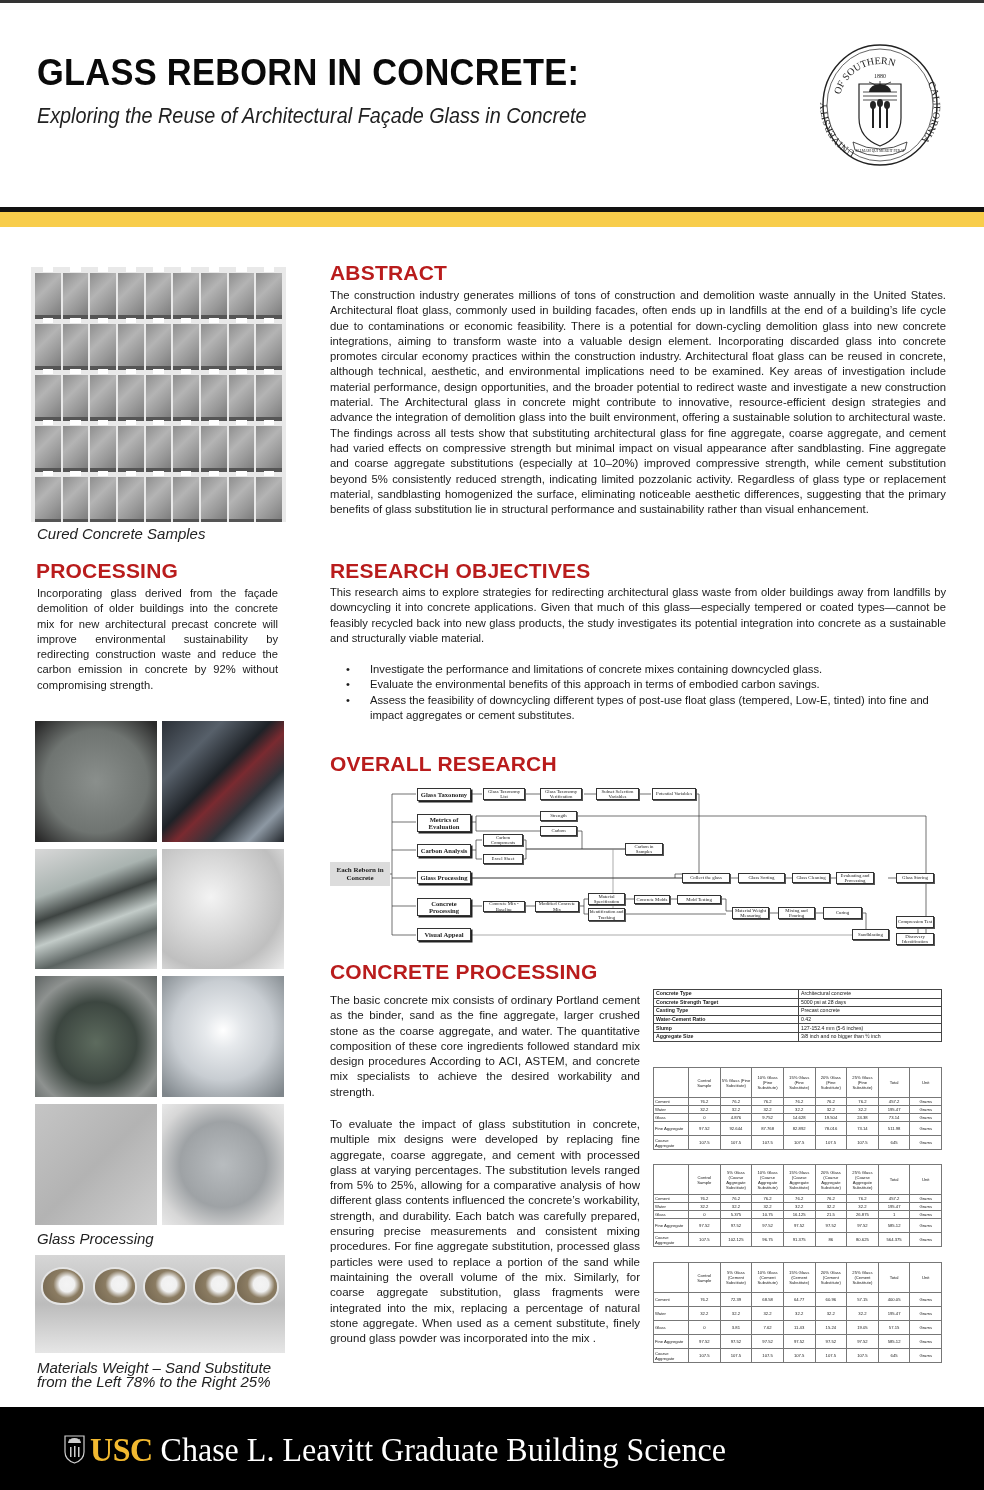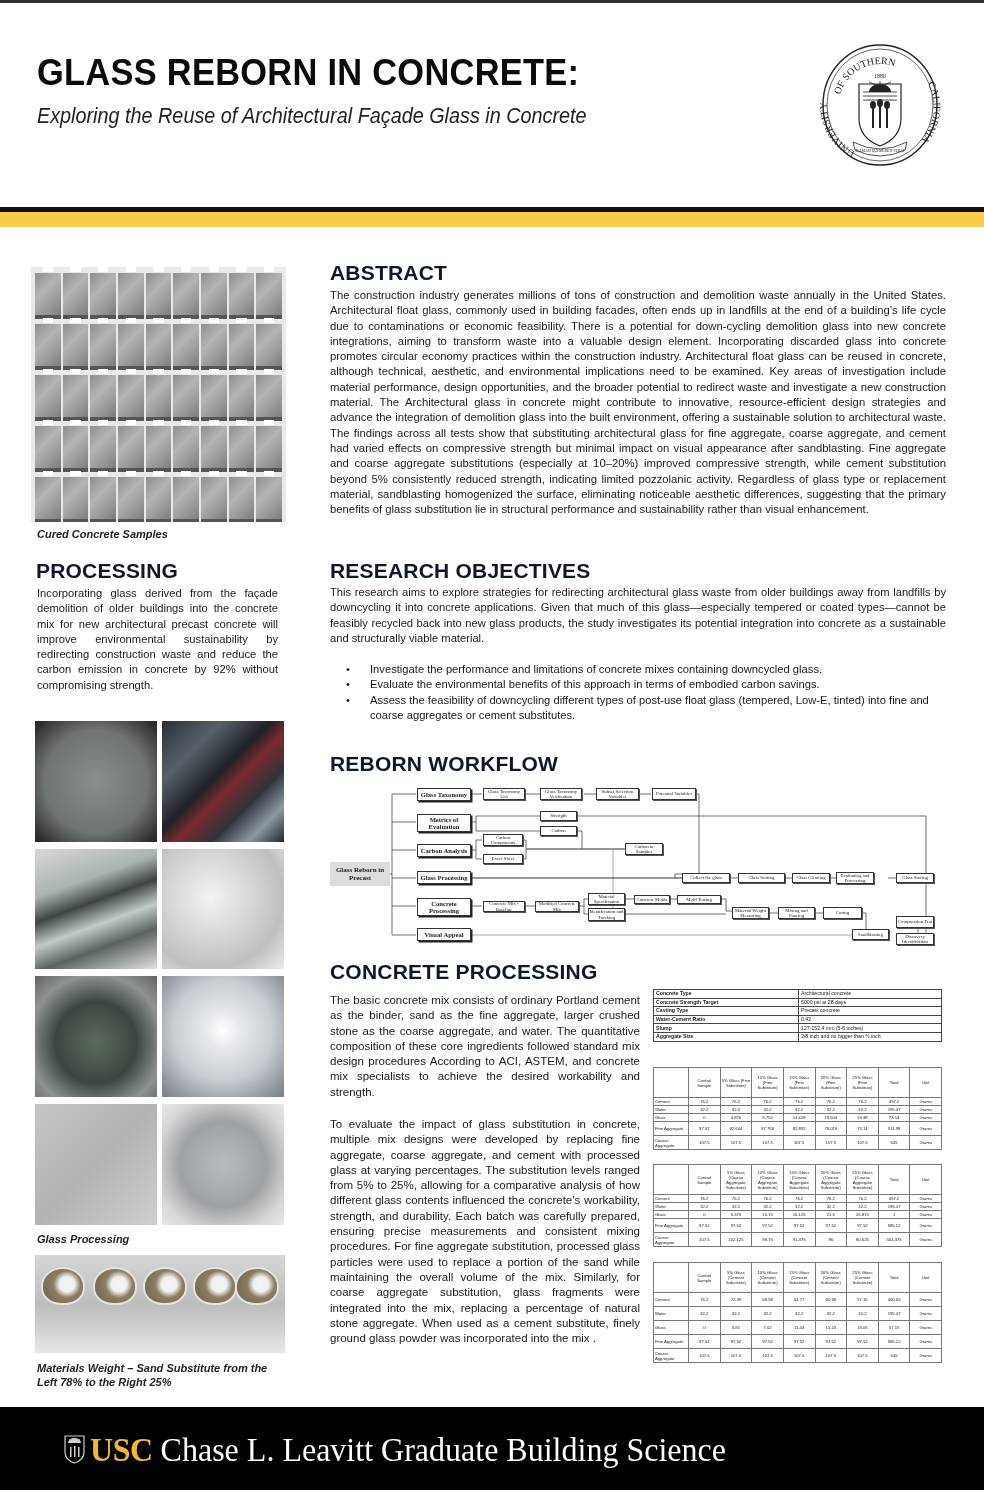--- a/index.html
+++ b/index.html
@@ -13,7 +13,7 @@
   .header-bar-black { position: absolute; left: 0; top: 207px; width: 984px; height: 5px; background: #111; }
   .header-bar-gold { position: absolute; left: 0; top: 212px; width: 984px; height: 15px; background: #f8cd4b; }
 
-  .section-h { position: absolute; font-weight: 700; color: #0f172a; font-size: 21px; letter-spacing: 0.2px; white-space: nowrap; }
+  .section-h { position: absolute; font-weight: 700; color: #b91c1c; font-size: 21px; letter-spacing: 0.2px; white-space: nowrap; }
   .body-text { position: absolute; font-size: 11.2px; line-height: 15.3px; text-align: justify; color: #1a1a1a; }
 
   .photo { position: absolute; overflow: hidden; }

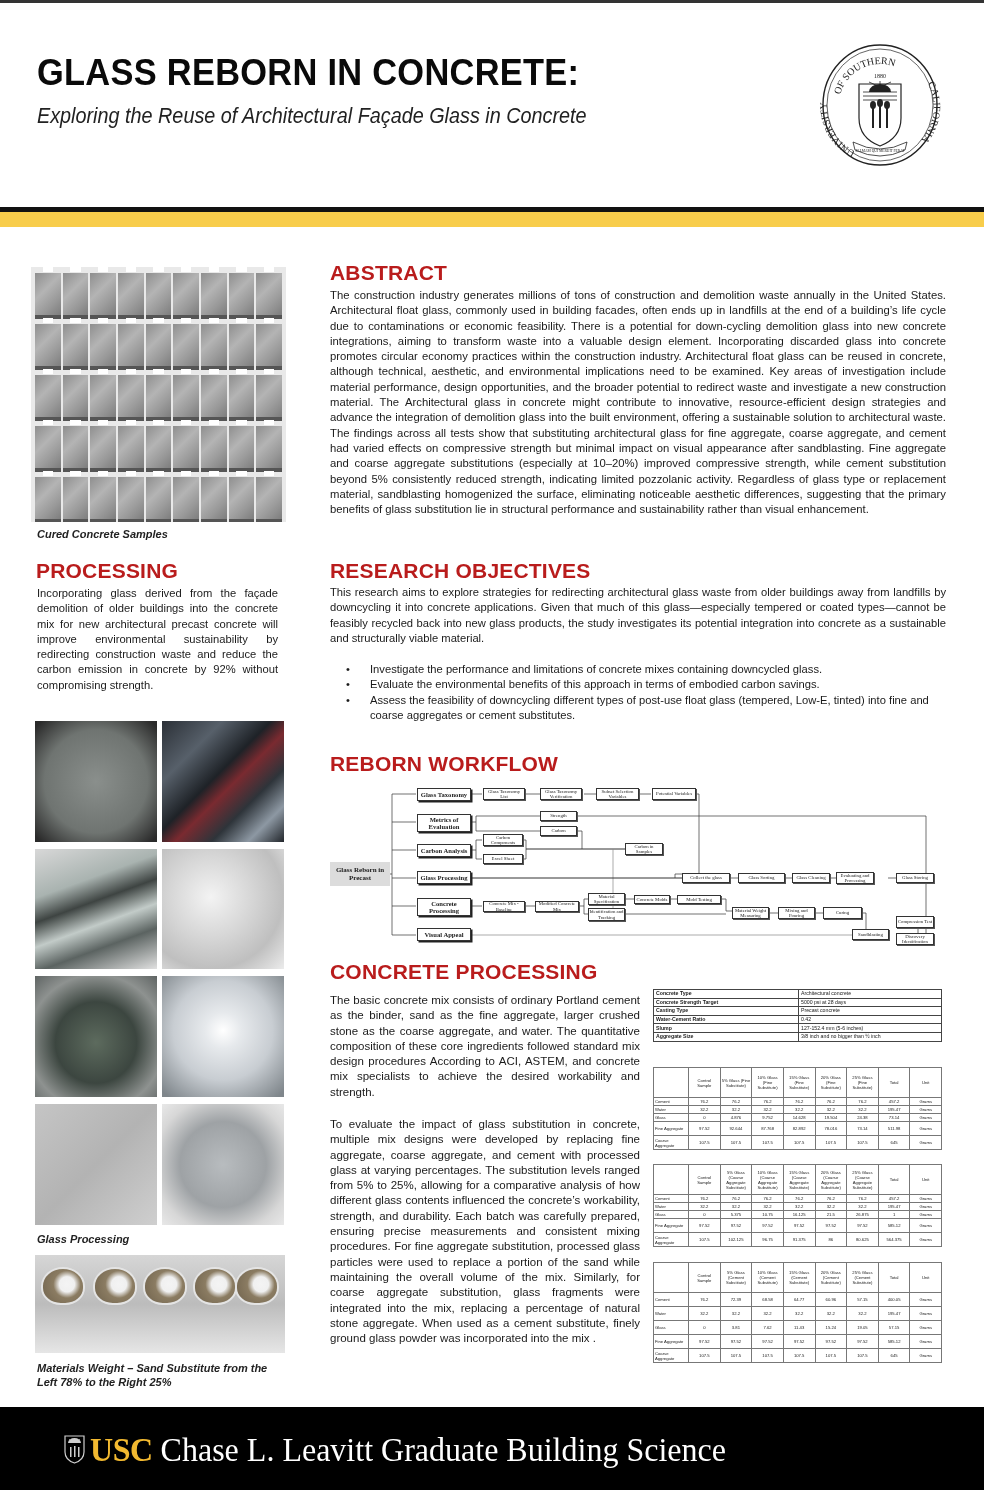--- a/index.html
+++ b/index.html
@@ -17,7 +17,7 @@
   .body-text { position: absolute; font-size: 11.2px; line-height: 15.3px; text-align: justify; color: #1a1a1a; }
 
   .photo { position: absolute; overflow: hidden; }
-  .caption { position: absolute; font-style: italic; font-size: 11px; color: #222; line-height: 14px; font-weight: bold; }
+  .caption { position: absolute; font-style: italic; font-size: 15px; color: #222; line-height: 14px; }
 
   
   .samples { left: 31px; top: 267px; width: 255px; height: 255px; background: #e9e9e9; padding: 6px 4px; }

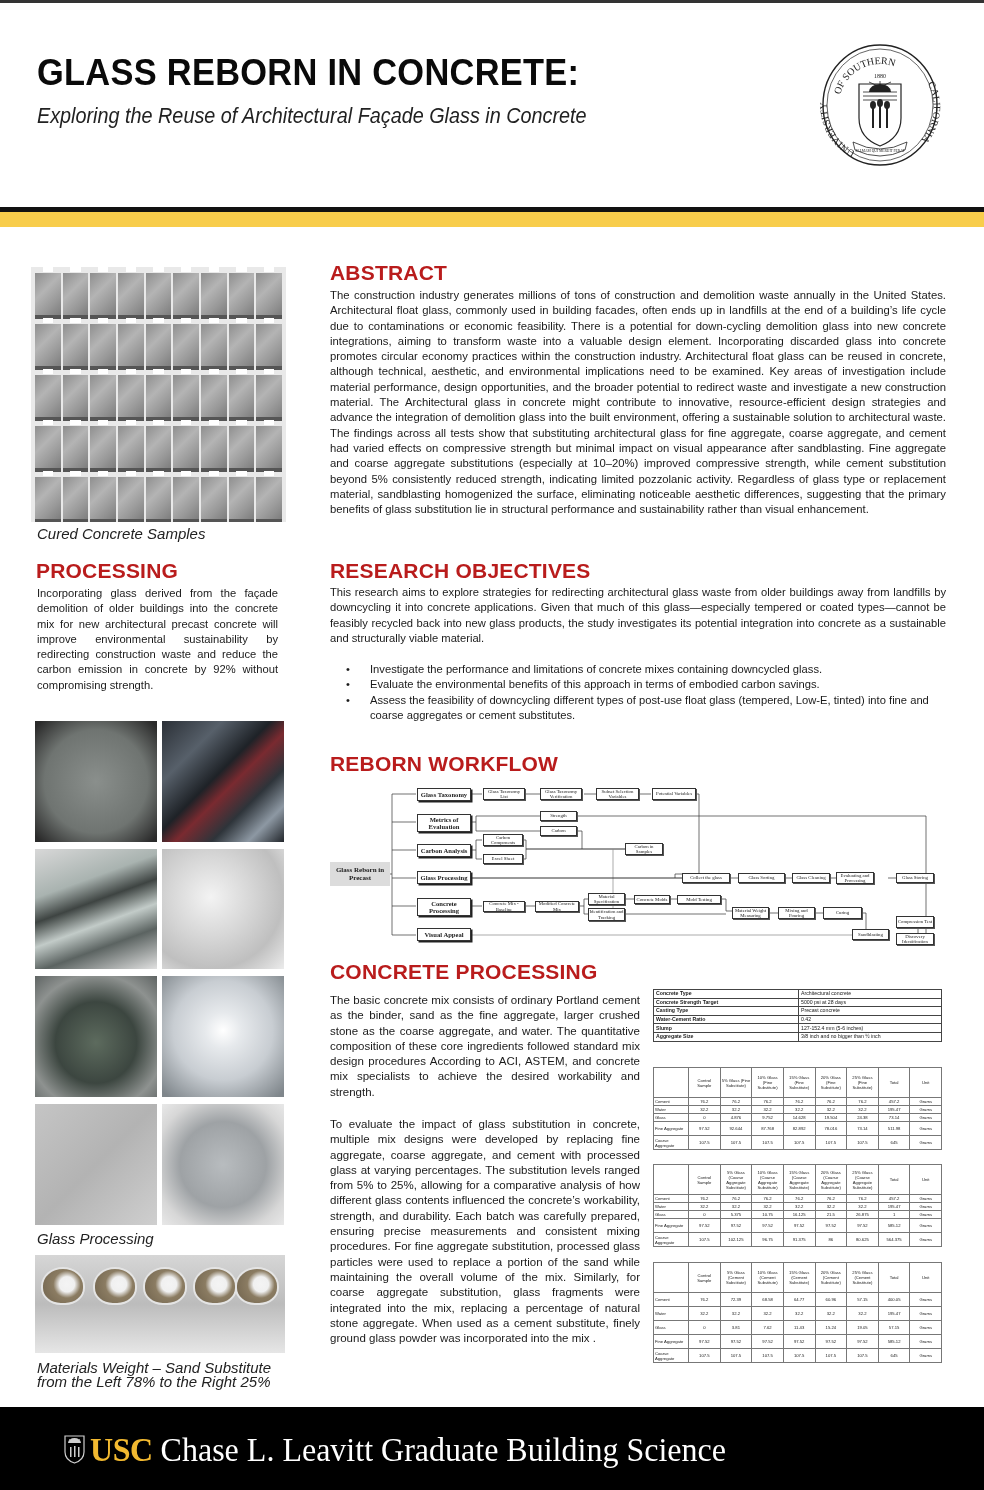--- a/index.html
+++ b/index.html
@@ -201,7 +201,7 @@
 <ul class="bullets">
   <li>Investigate the performance and limitations of concrete mixes containing downcycled glass.</li>
   <li>Evaluate the environmental benefits of this approach in terms of embodied carbon savings.</li>
-  <li>Assess the feasibility of downcycling different types of post-use float glass (tempered, Low-E, tinted) into fine and coarse aggregates or cement substitutes.</li>
+  <li>Assess the feasibility of downcycling different types of post-use float glass (tempered, Low-E, tinted) into fine and impact aggregates or cement substitutes.</li>
 </ul>
 
 <div class="section-h" style="left:330px; top:752px;">REBORN WORKFLOW</div>

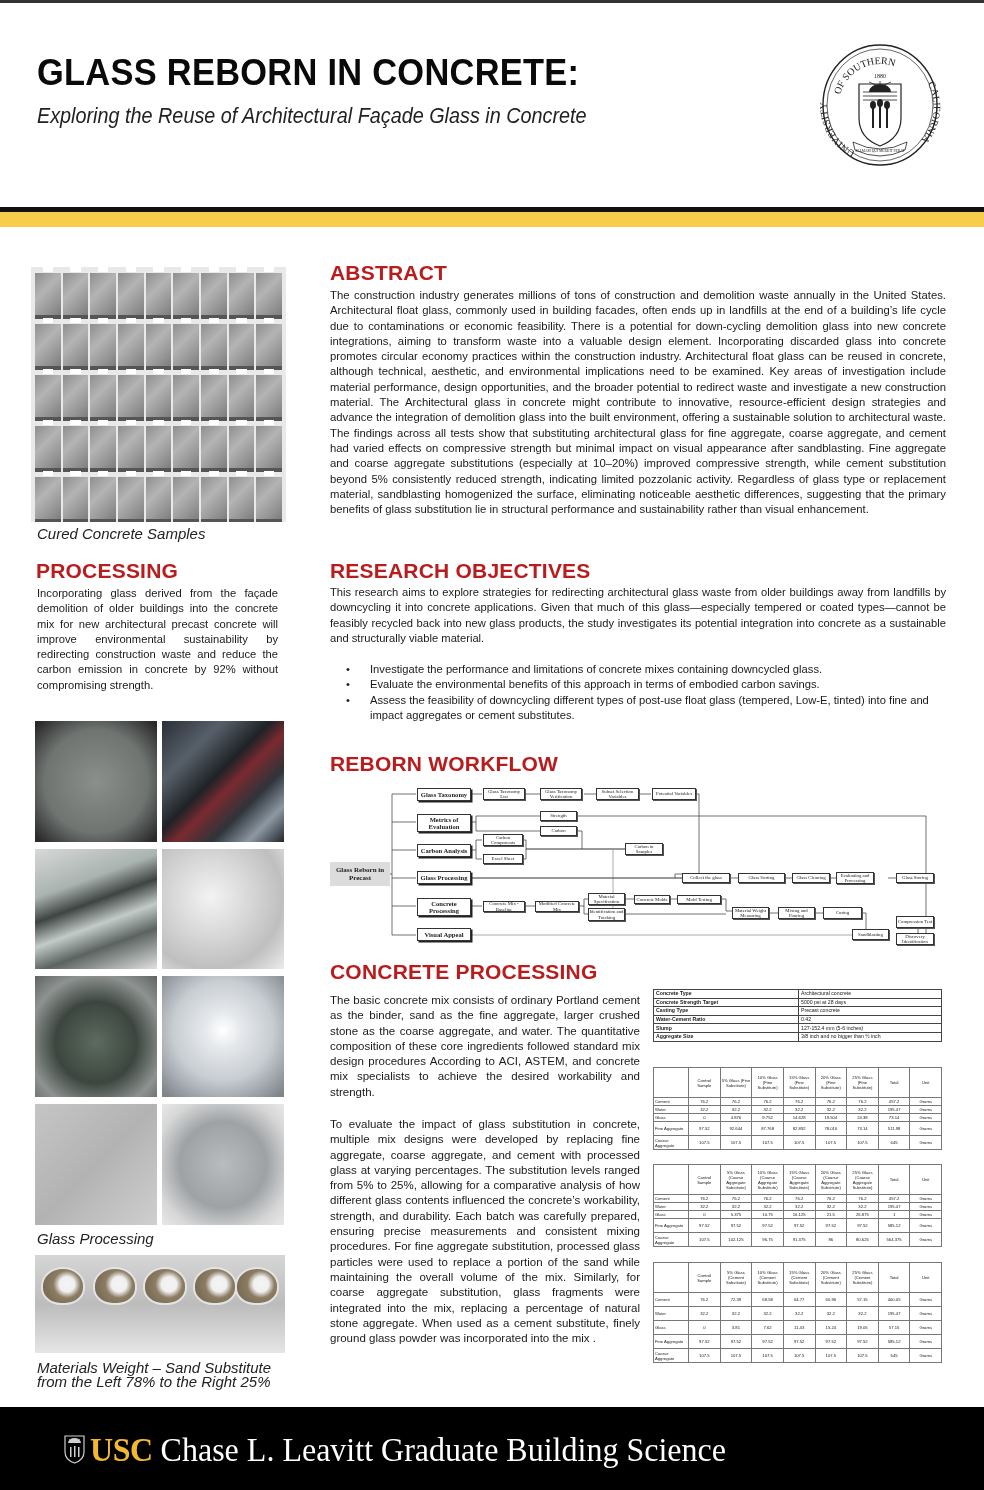--- a/index.html
+++ b/index.html
@@ -204,7 +204,7 @@
   <li>Assess the feasibility of downcycling different types of post-use float glass (tempered, Low-E, tinted) into fine and impact aggregates or cement substitutes.</li>
 </ul>
 
-<div class="section-h" style="left:330px; top:752px;">REBORN WORKFLOW</div>
+<div class="section-h" style="left:330px; top:752px;">OVERALL RESEARCH</div>
 
 <div class="workflow">
   <svg class="wf-svg" viewBox="0 0 610 160">

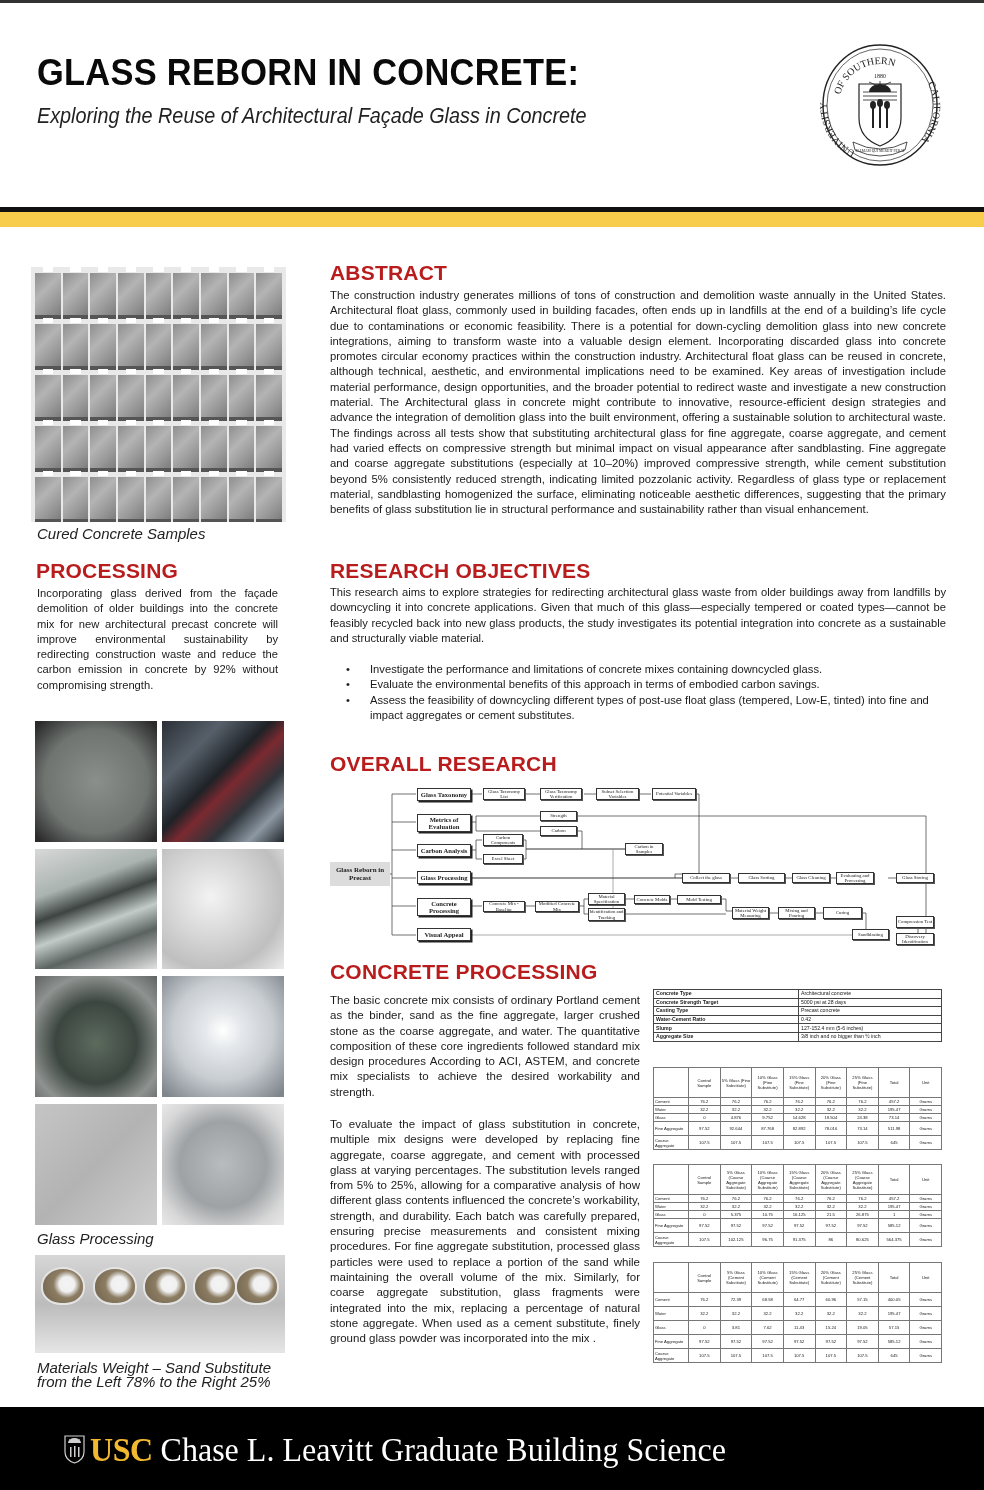--- a/index.html
+++ b/index.html
@@ -278,7 +278,7 @@
     </g>
   </svg>
 
-  <div class="wf-root" style="left:0; top:77px; width:60px; height:24px;">Glass Reborn in Precast</div>
+  <div class="wf-root" style="left:0; top:77px; width:60px; height:24px;">Each Reborn in Concrete</div>
 
   <div class="wf-box wf-main" style="left:87px; top:3px; width:54px; height:13px;">Glass Taxonomy</div>
   <div class="wf-box wf-main" style="left:87px; top:29px; width:54px; height:18px;">Metrics of Evaluation</div>

